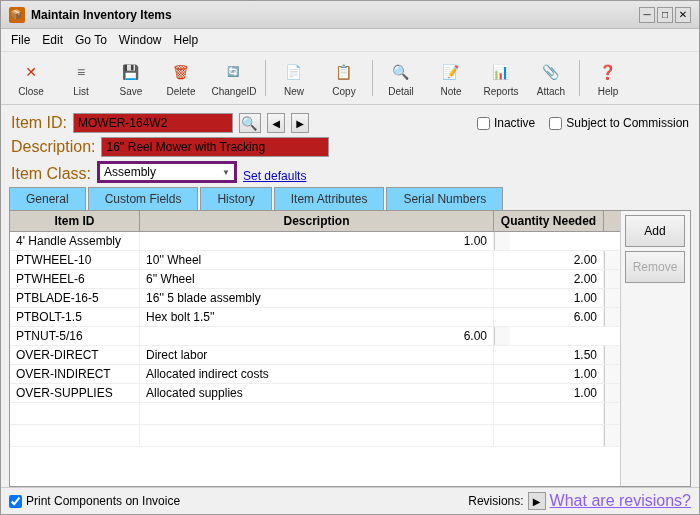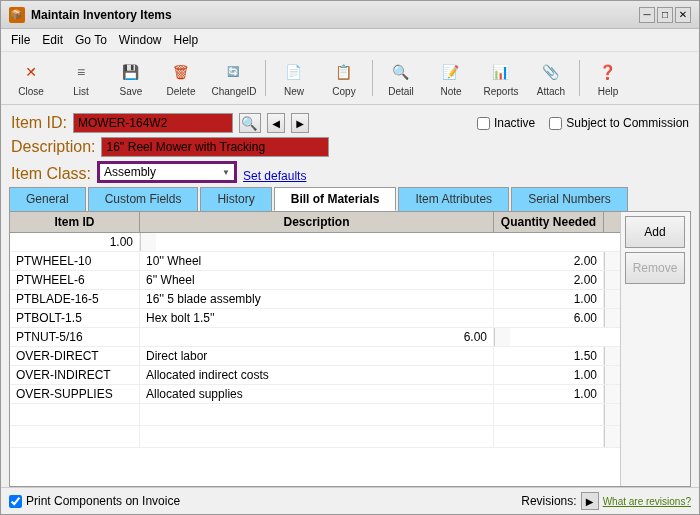--- a/index.html
+++ b/index.html
@@ -464,9 +464,6 @@
     <div class="tab">
       <span>History</span>
     </div>
-    <div class="tab active">
-      <span>Bill of Materials</span>
-    </div>
     <div class="tab">
       <span>Item Attributes</span>
     </div>

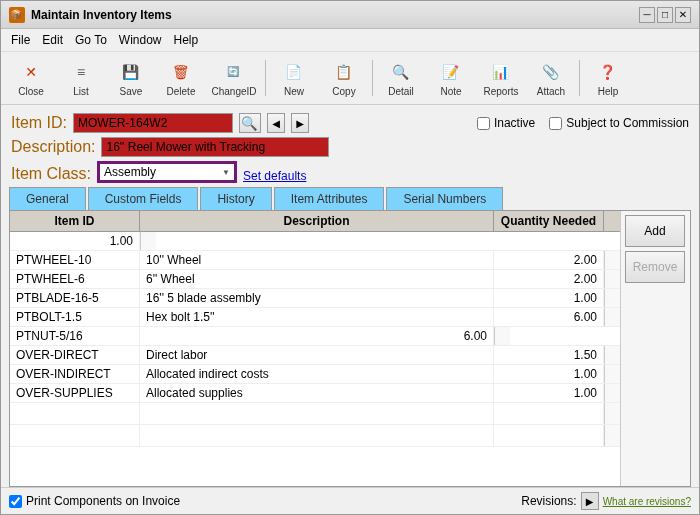--- a/index.html
+++ b/index.html
@@ -485,6 +485,7 @@
 
         <div class="table-body" id="table-body">
         <div class="table-row">
+    <div class="table-cell">4' Handle Assembly</div>
     <div class="table-cell qty">1.00</div>
     <div style="width:16px; border-left:1px solid #ccc; background:#f8f8f8;"></div>
   </div>

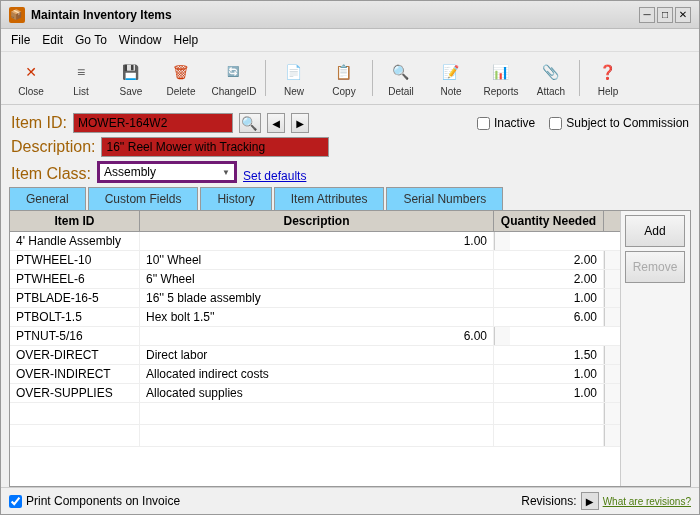--- a/index.html
+++ b/index.html
@@ -325,10 +325,10 @@
       justify-content: center;
     }
     .what-rev-link {
-      color: #4d7c0f;
+      color: #8b5cf6;
       text-decoration: underline;
       cursor: pointer;
-      font-size: 10px;
+      font-size: 16px;
     }
     
     .icon-close { color: #cc3300; font-size: 14px; }

